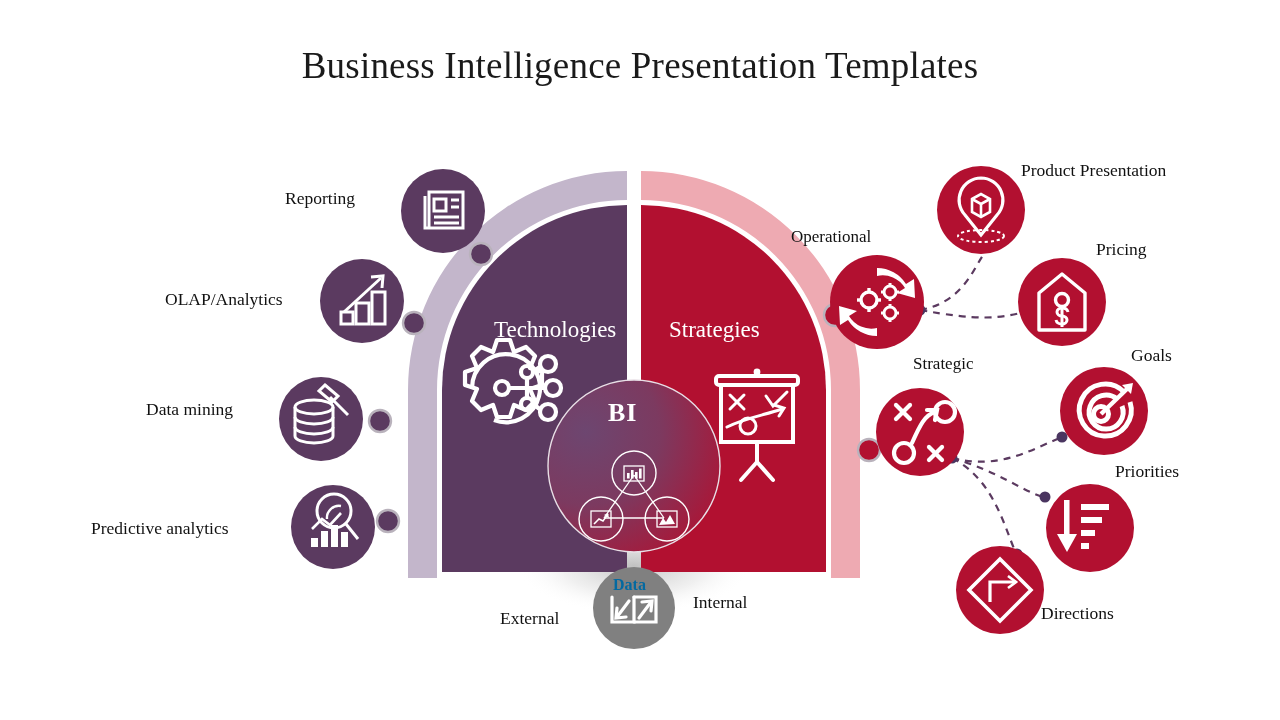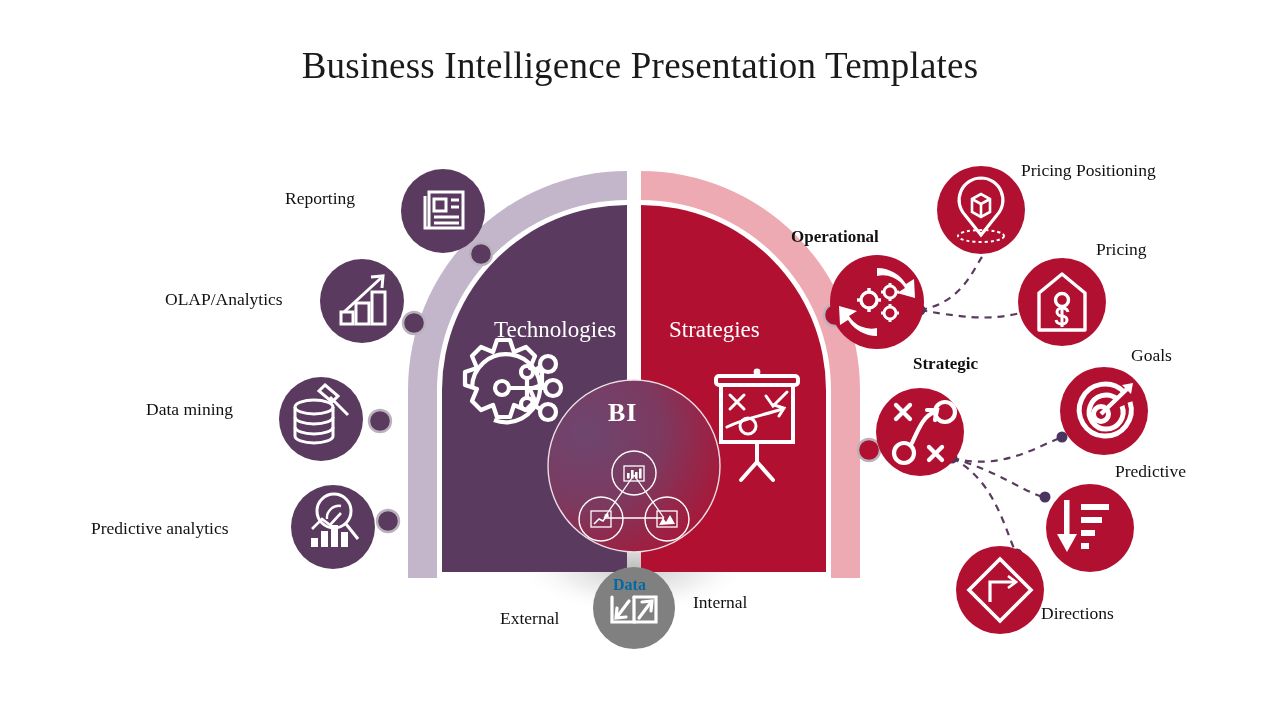--- a/index.html
+++ b/index.html
@@ -393,7 +393,7 @@
   <div class="lbl bold" style="left:791px; top:228px;">Operational</div>
   <div class="lbl bold" style="left:913px; top:355px;">Strategic</div>
 
-  <div class="lbl" style="left:1021px; top:162px;">Pricing Positioning</div>
+  <div class="lbl" style="left:1021px; top:162px;">Product Presentation</div>
   <div class="lbl" style="left:1096px; top:241px;">Pricing</div>
   <div class="lbl" style="left:1131px; top:347px;">Goals</div>
   <div class="lbl" style="left:1115px; top:463px;">Predictive</div>

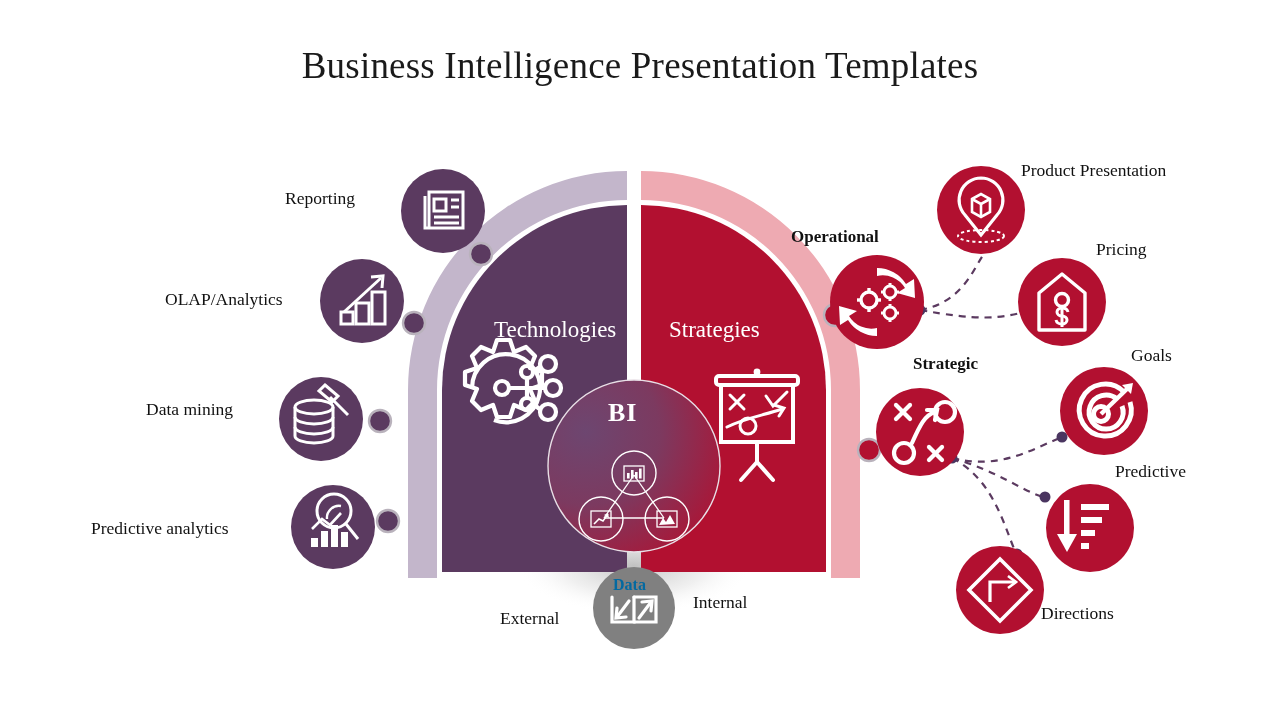--- a/index.html
+++ b/index.html
@@ -51,7 +51,7 @@
     white-space: nowrap;
     line-height: 1;
   }
-  .lbl.bold { font-weight: 700; font-size: 17px; }
+  .lbl.bold { font-weight: 400; font-size: 17px; }
 
   .arc-label {
     position: absolute;

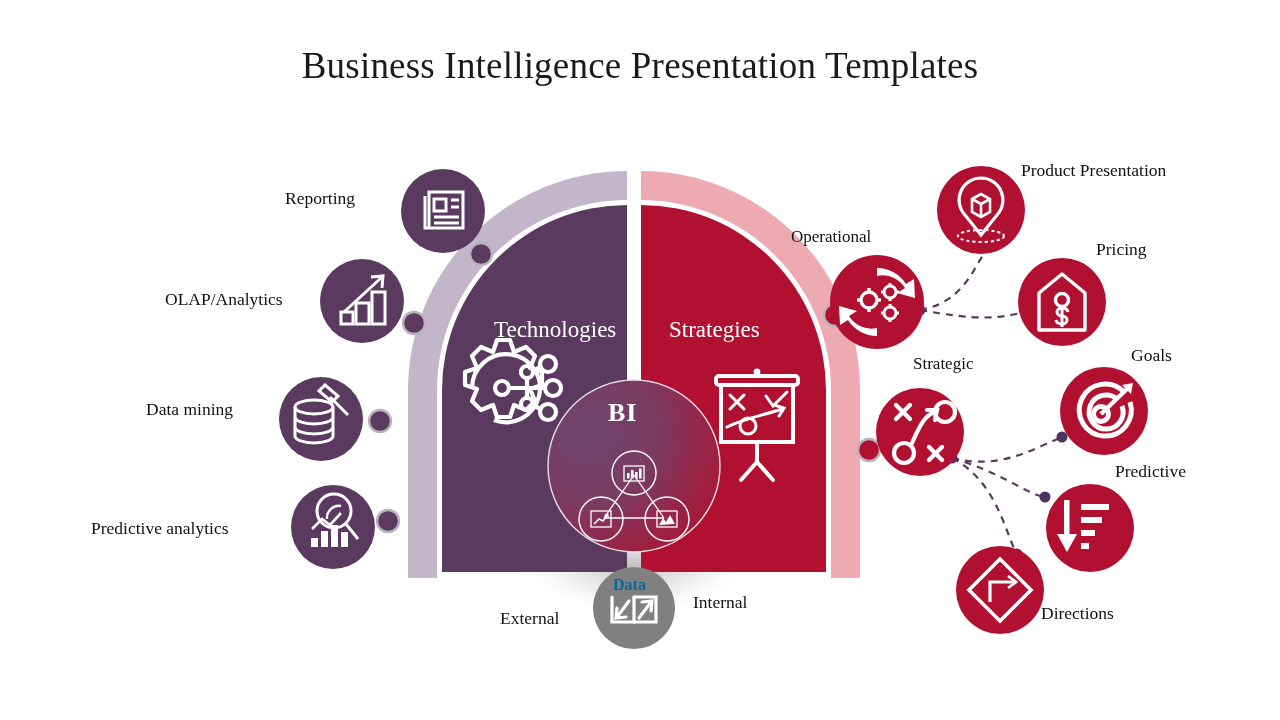--- a/index.html
+++ b/index.html
@@ -396,7 +396,7 @@
   <div class="lbl" style="left:1021px; top:162px;">Product Presentation</div>
   <div class="lbl" style="left:1096px; top:241px;">Pricing</div>
   <div class="lbl" style="left:1131px; top:347px;">Goals</div>
-  <div class="lbl" style="left:1115px; top:463px;">Predictive</div>
+  <div class="lbl" style="left:1115px; top:463px;">Priorities</div>
   <div class="lbl" style="left:1041px; top:605px;text-align:center;">Directions</div>
 
 </div>

